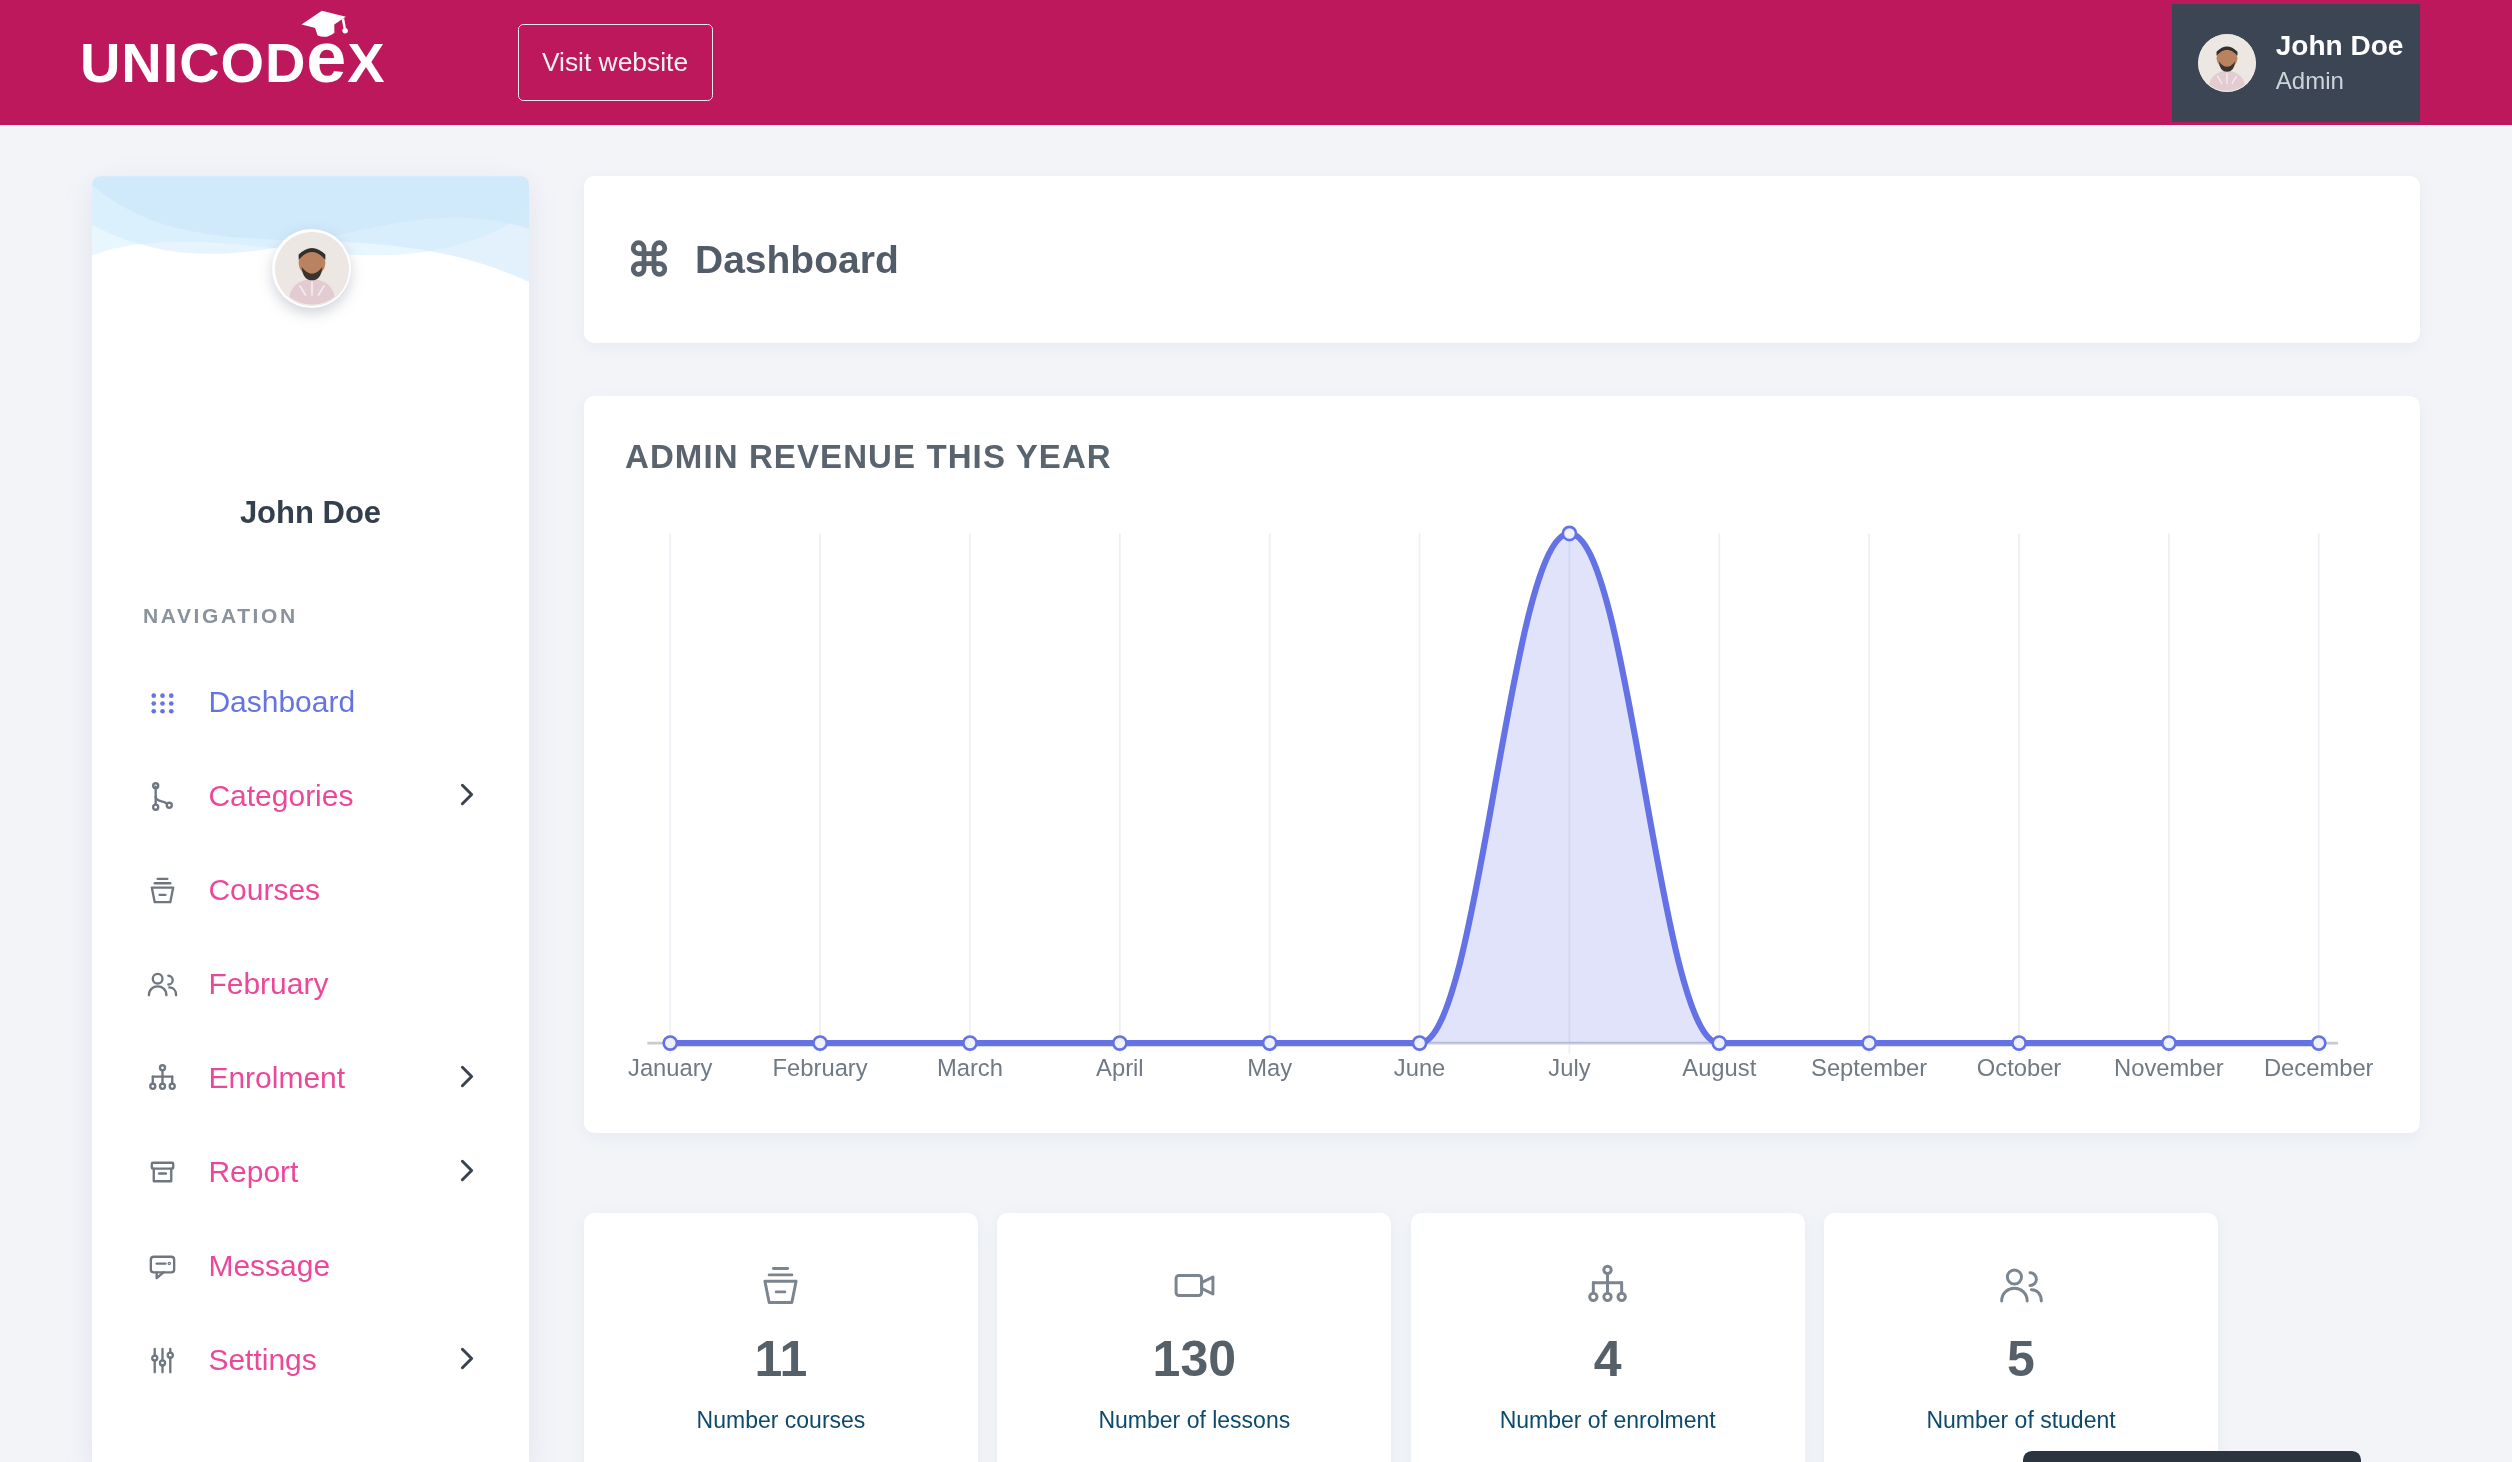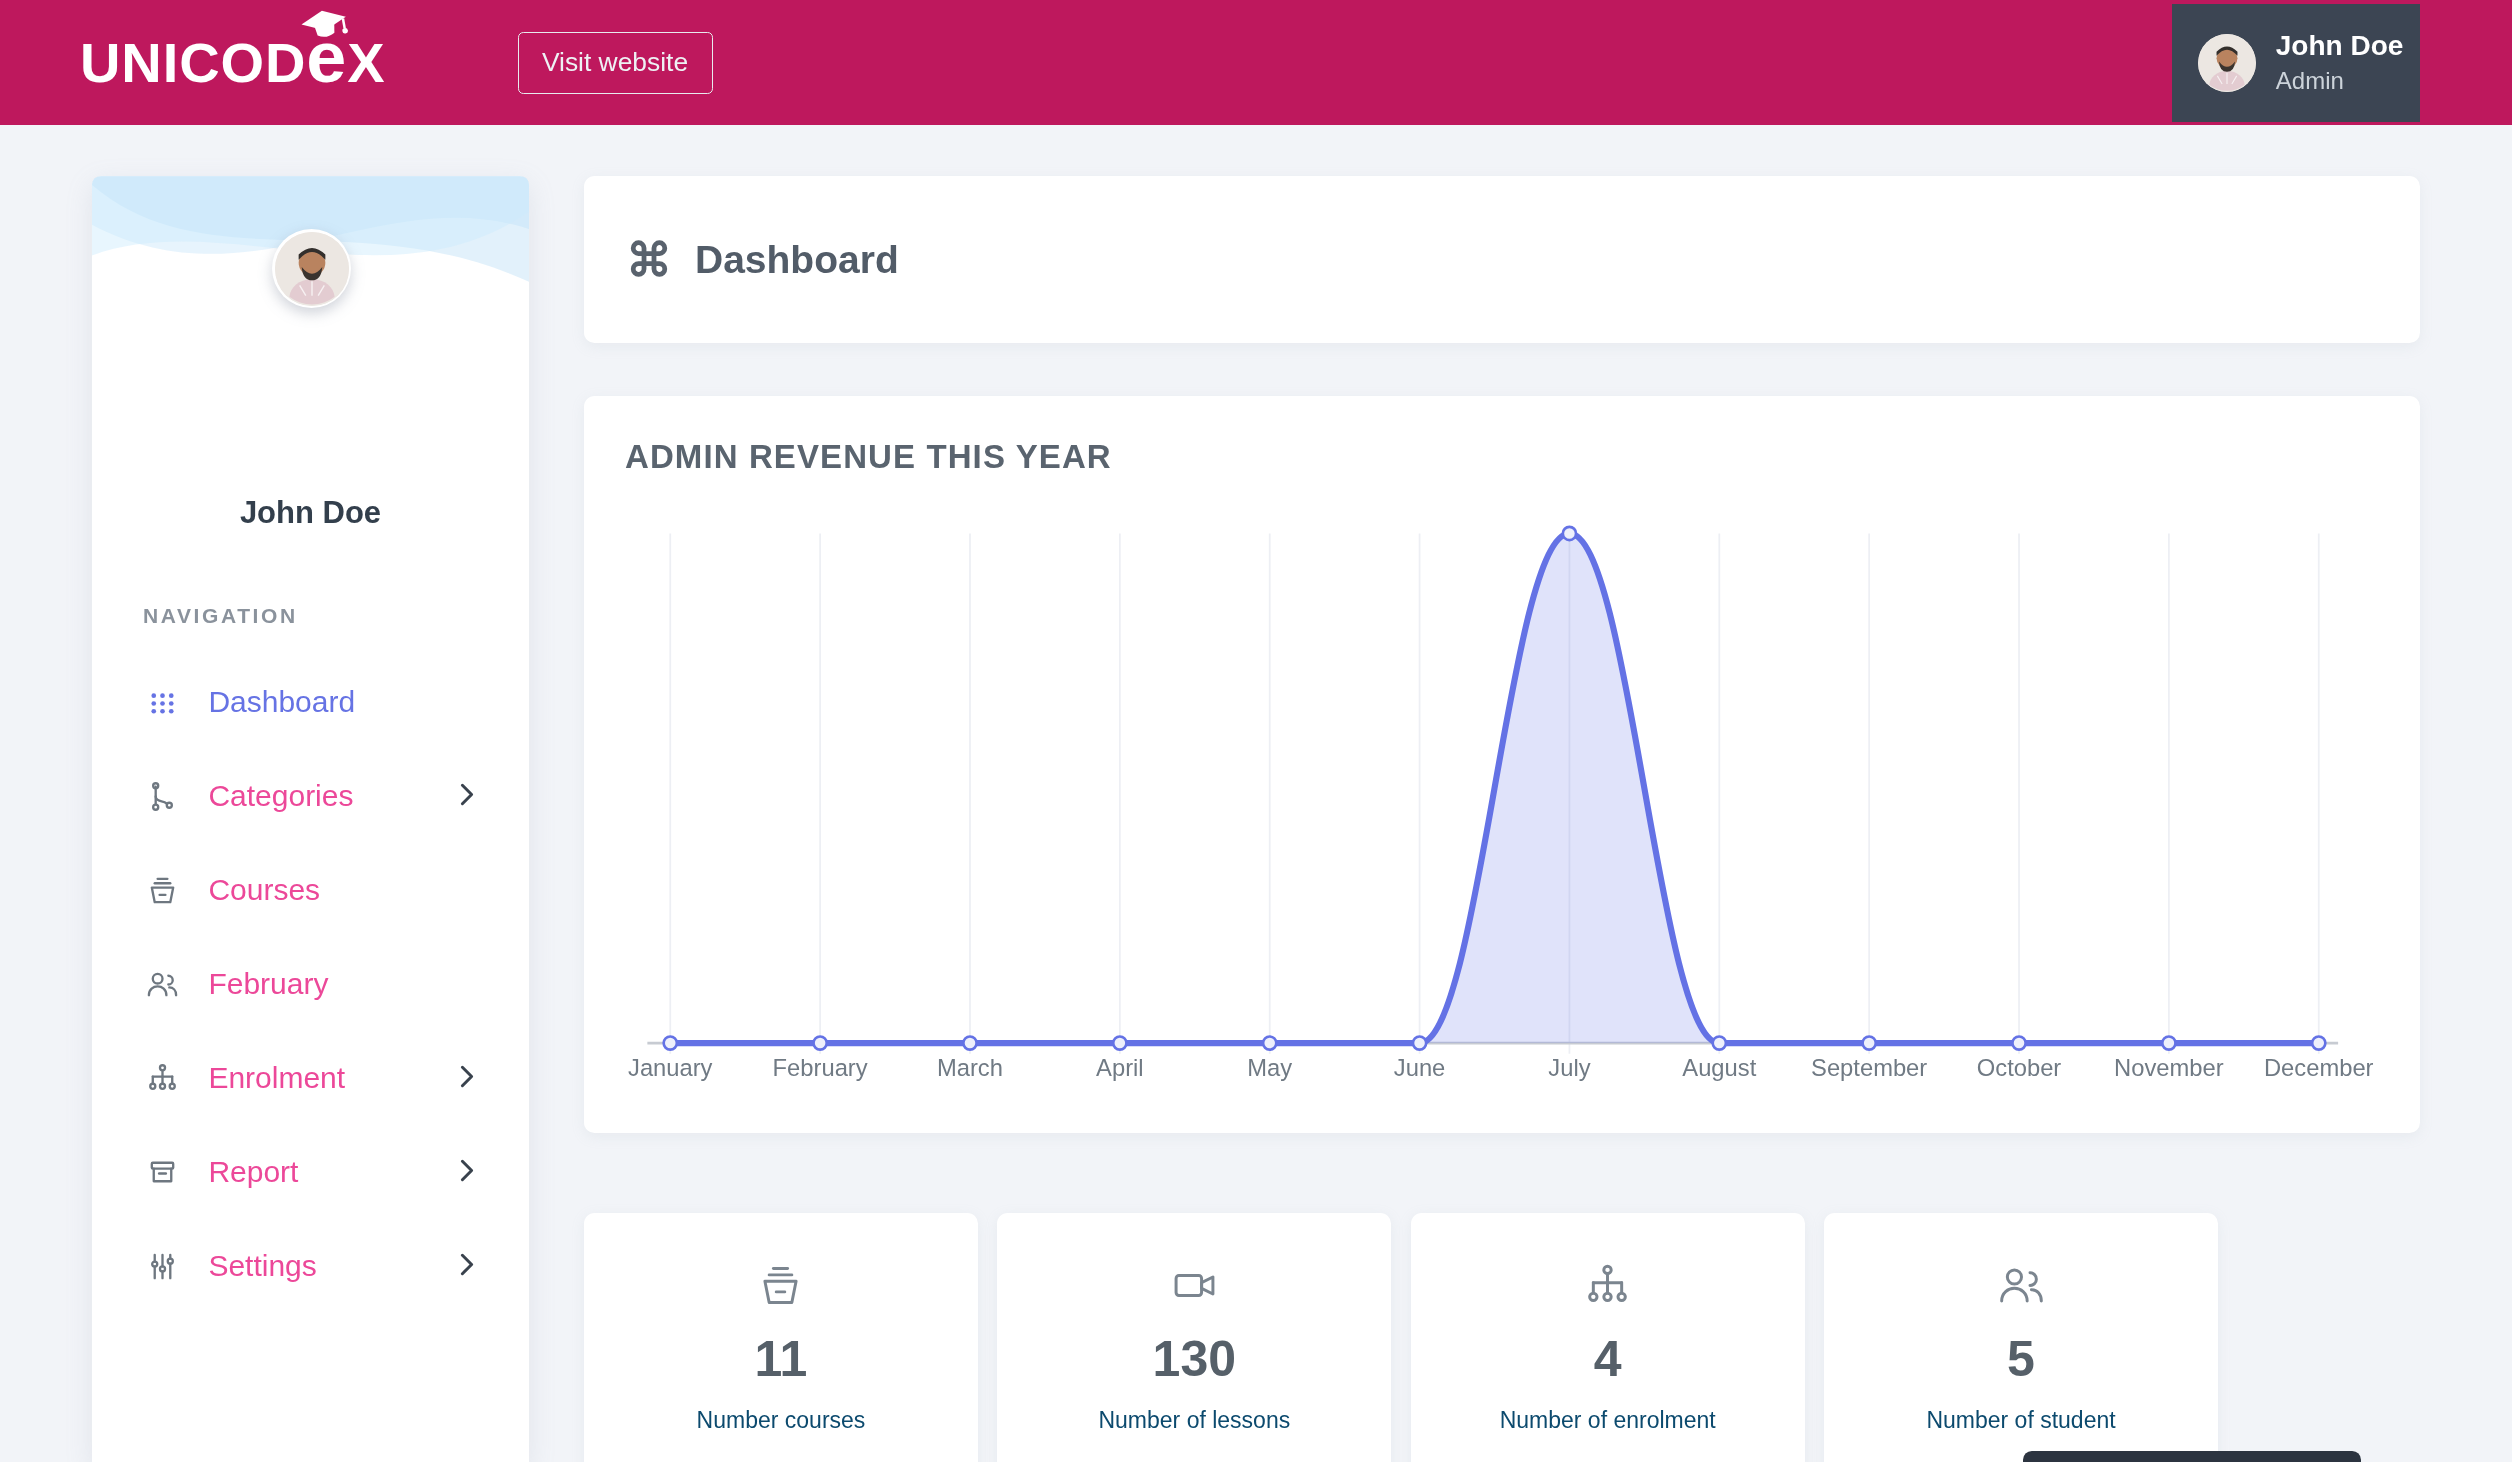--- a/index.html
+++ b/index.html
@@ -21,7 +21,7 @@
   .logo-e { font-size: 72px; font-weight: 800; position: relative; line-height: 0; }
   .grad-cap { position: absolute; top: -49px; left: -7px; transform: rotate(-10deg); }
   .visit-btn {
-    margin-left: 132px; width: 195px; height: 62px;
+    margin-left: 132px; width: 195px; height: 77px;
     background: transparent; border: 1.8px solid #e8ebee; border-radius: 5.3px;
     color: #eef1f4; font-size: 26.4px; font-family: inherit; cursor: pointer;
     display: flex; align-items: center; justify-content: center;

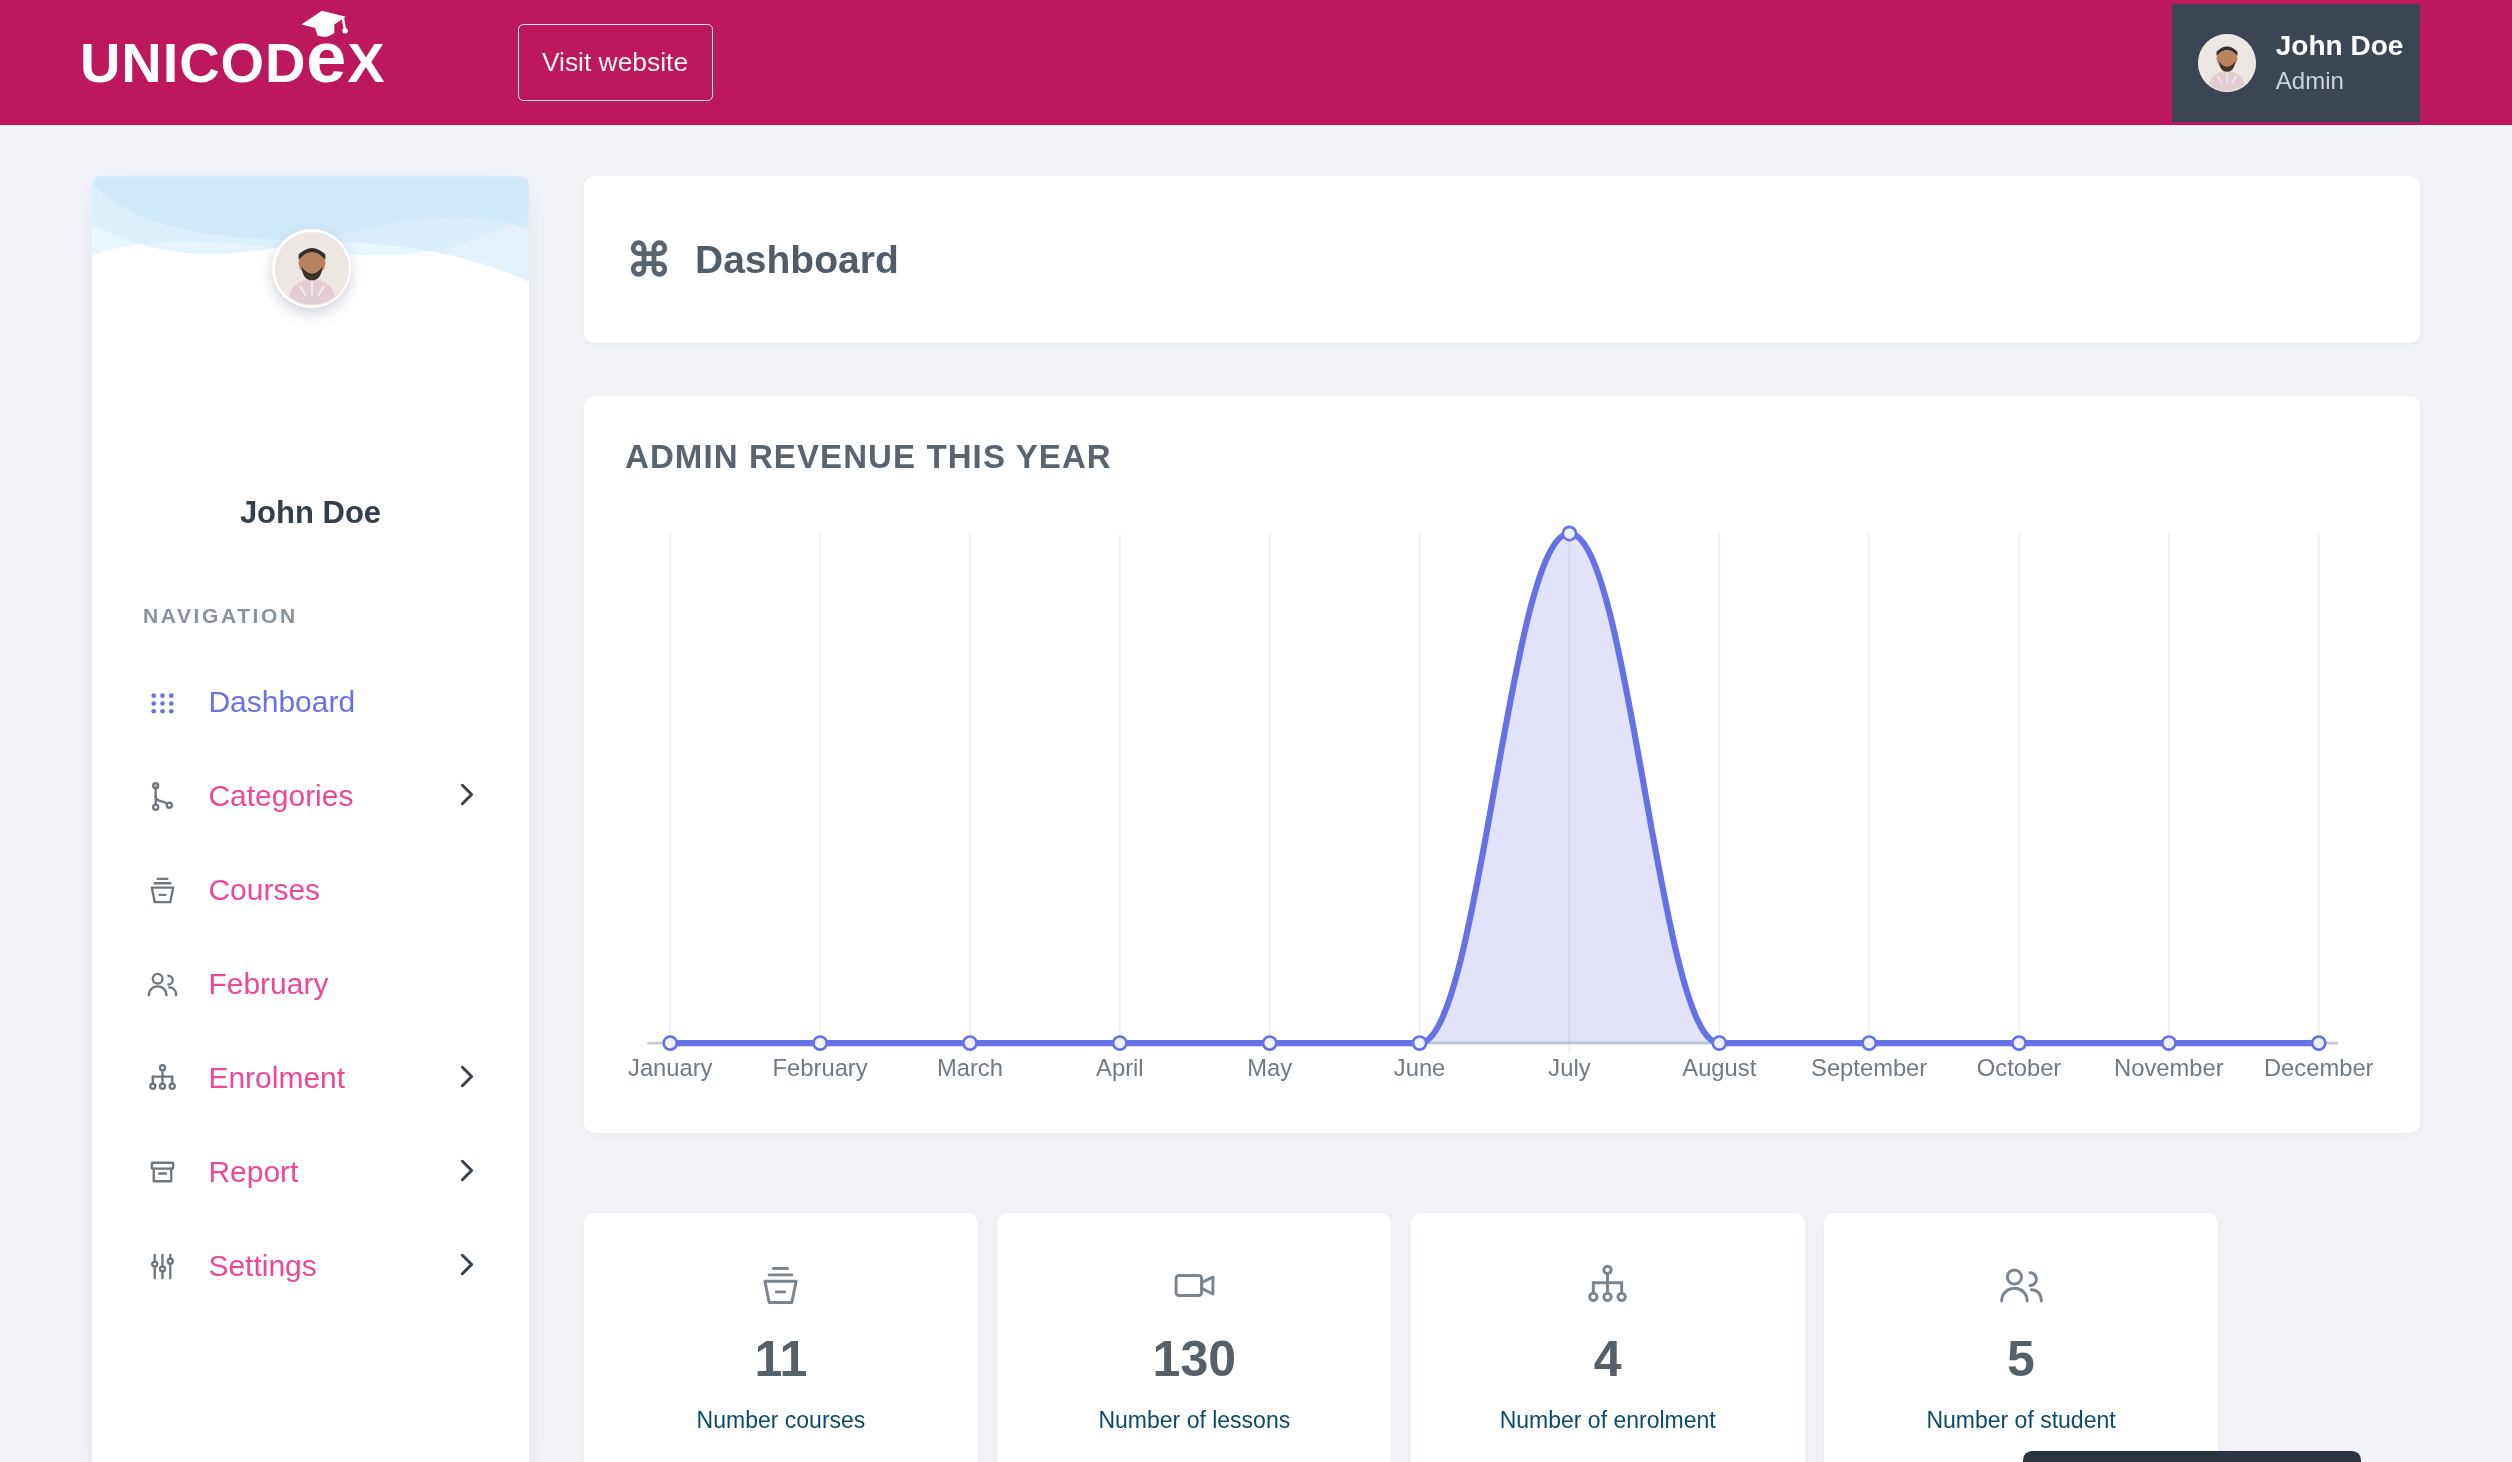--- a/index.html
+++ b/index.html
@@ -249,6 +249,19 @@
               <path d="M2,2 L10,10 L2,18" stroke="#39424d" stroke-width="2.6" fill="none" stroke-linecap="round" stroke-linejoin="round"></path>
             </svg>
         </span>
+      </div>
+      <div class="nav-item">
+        <span class="nav-icon">
+          <svg width="35" height="35" viewBox="0 0 36 36">
+              <g class="icon-stroke">
+            <rect x="6" y="8" width="24" height="16" rx="3"></rect>
+            <path d="M12,24 v6 l7,-6"></path>
+                <path d="M12,15 h9"></path>
+                <circle cx="25" cy="15" r="0.6"></circle>
+          </g>
+            </svg>
+        </span>
+        <span class="nav-label">Message</span>
       </div>
       <div class="nav-item">
         <span class="nav-icon">

